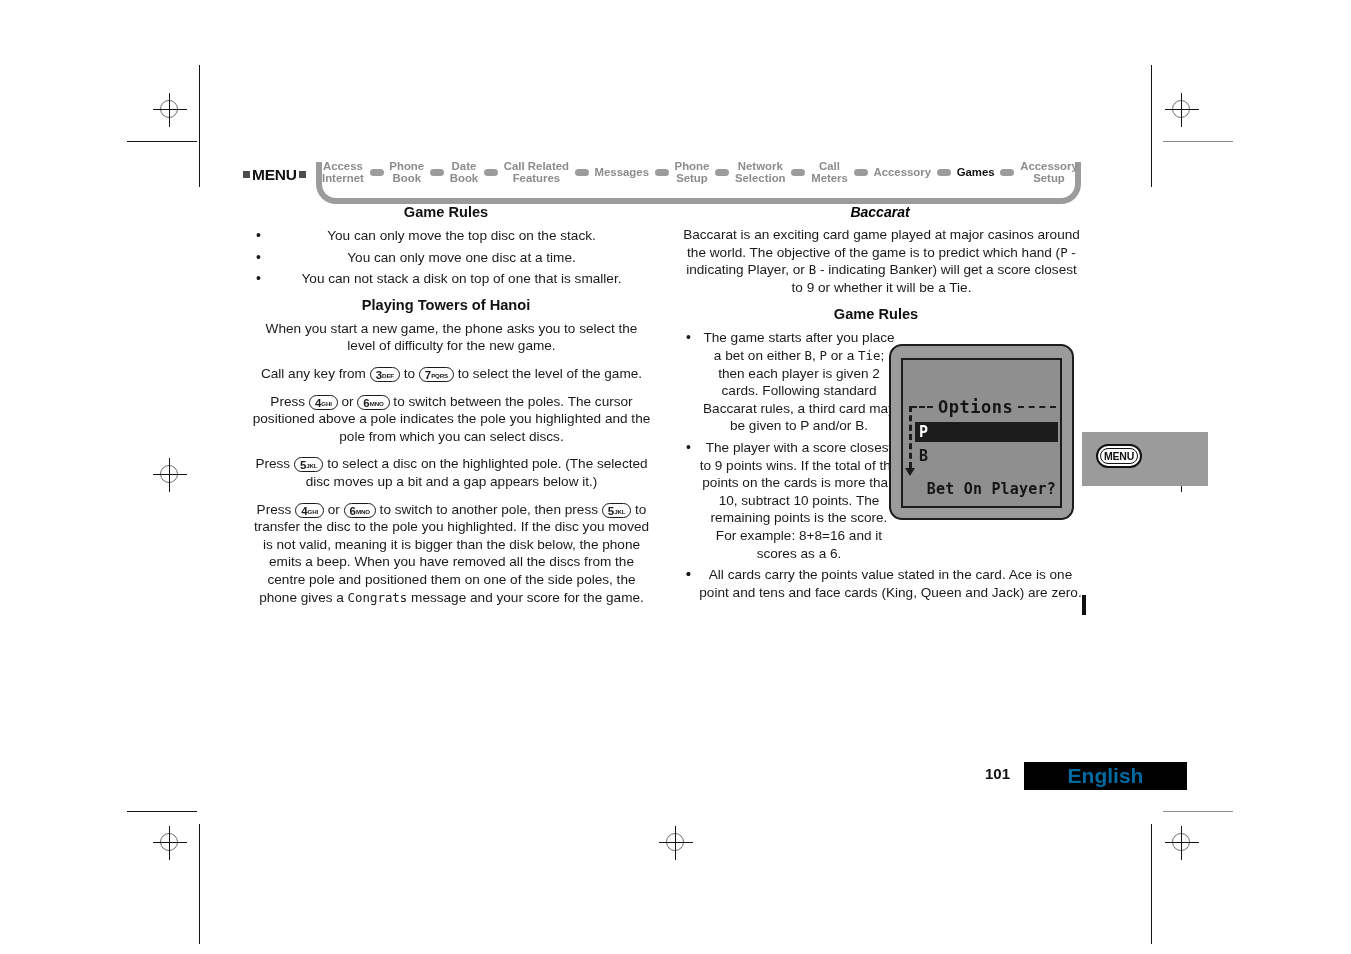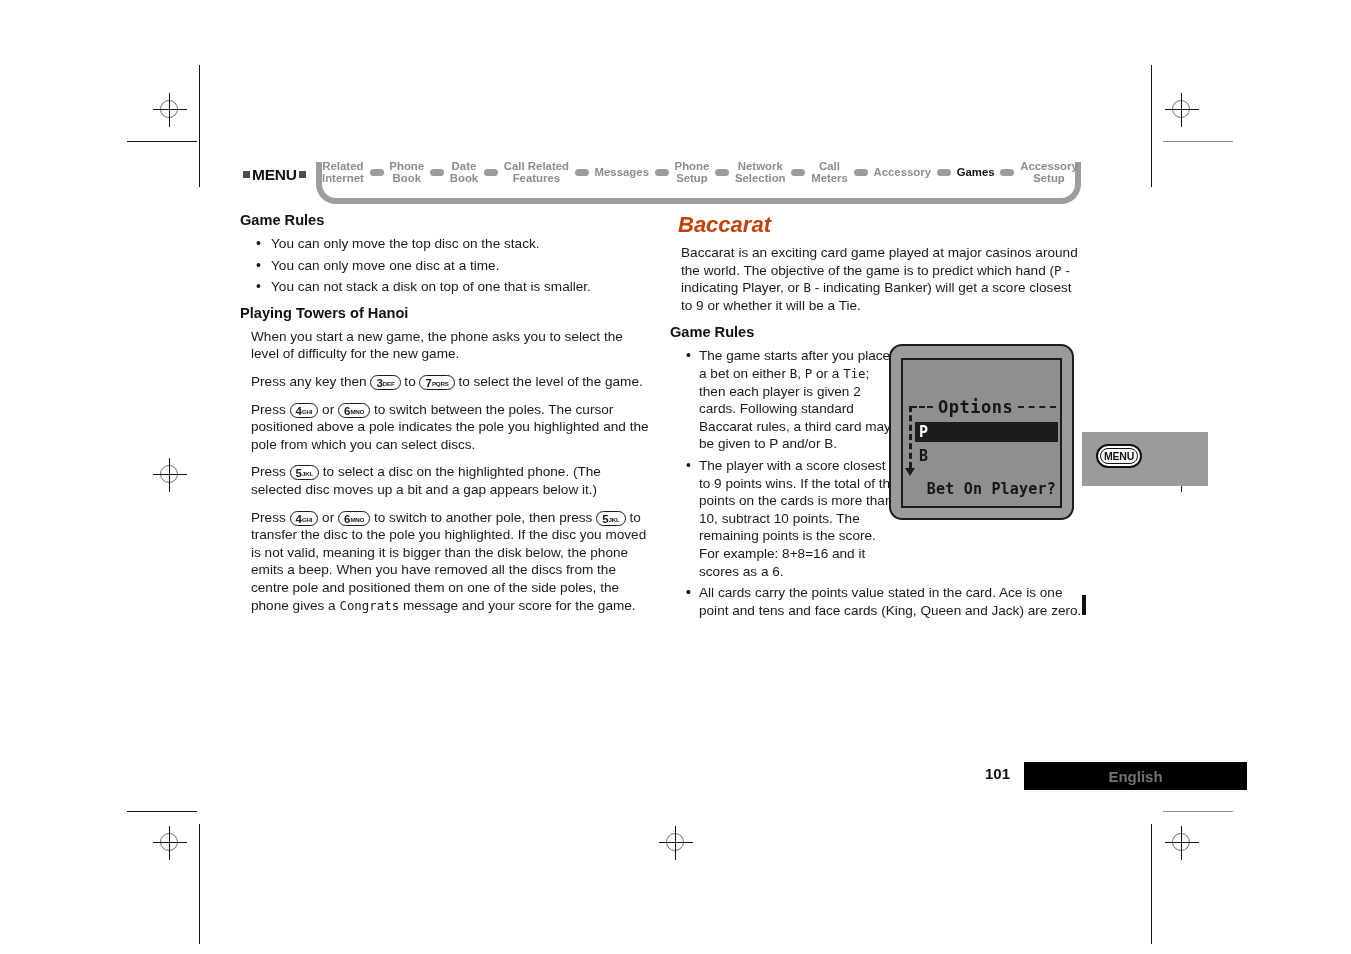--- a/index.html
+++ b/index.html
@@ -416,7 +416,7 @@
   </div>
   <div class="nav-track"></div>
   <div class="nav-items">
-    <div class="nav-item">Related
+    <div class="nav-item">Access
 Internet</div>
     <div class="nav-dot"></div>
     <div class="nav-item">Phone

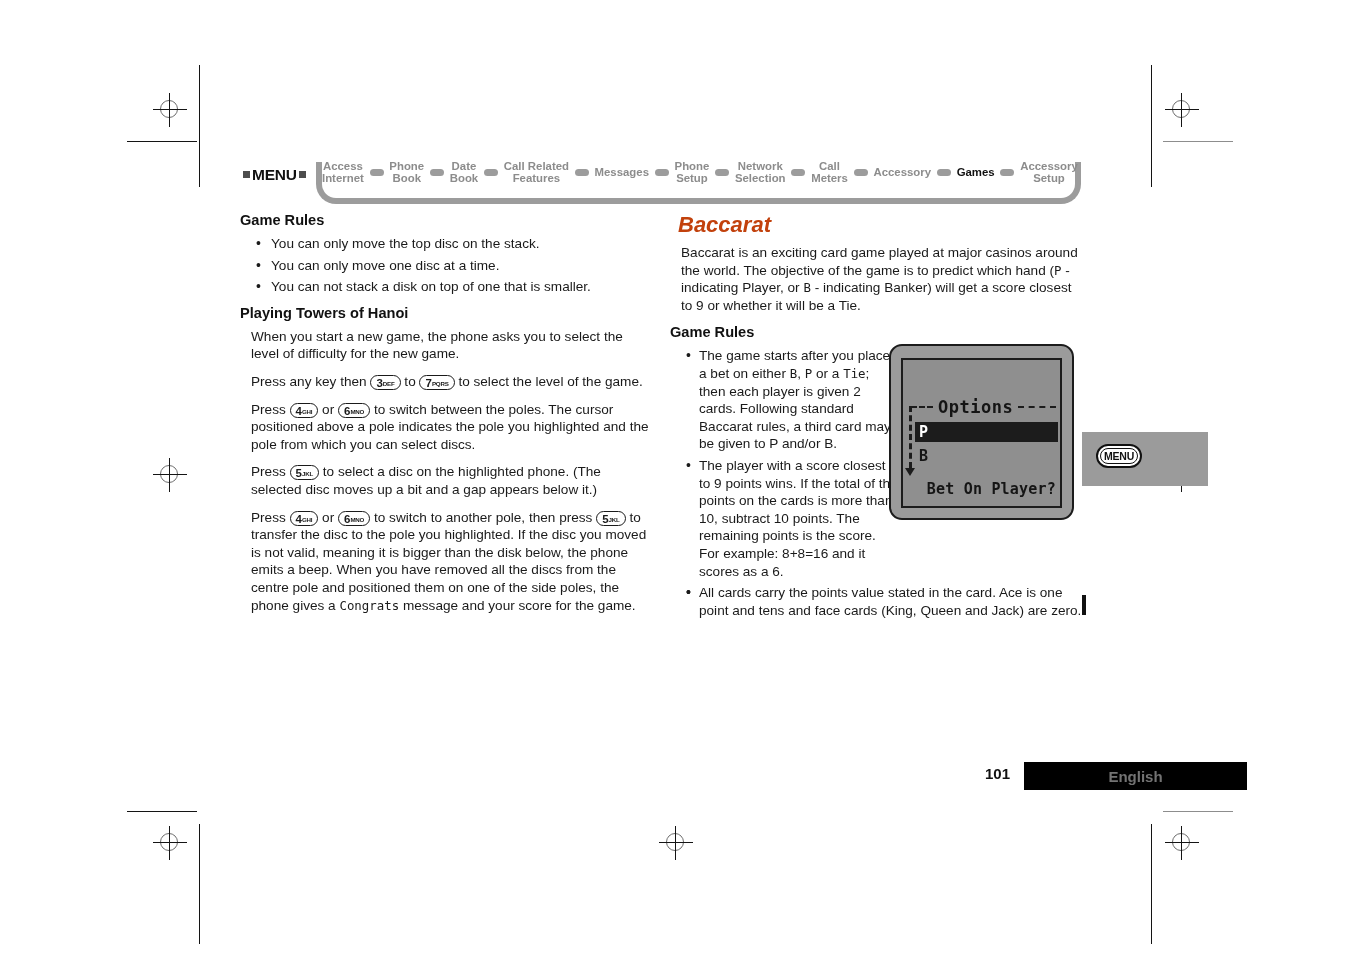--- a/index.html
+++ b/index.html
@@ -126,8 +126,9 @@
   
   .col {
     position: absolute;
-    top: 212px;
+    top: 204px;
     width: 412px;
+    text-align: center;
   }
   #col-left  { left: 240px; }
   #col-right { left: 670px; width: 412px; }

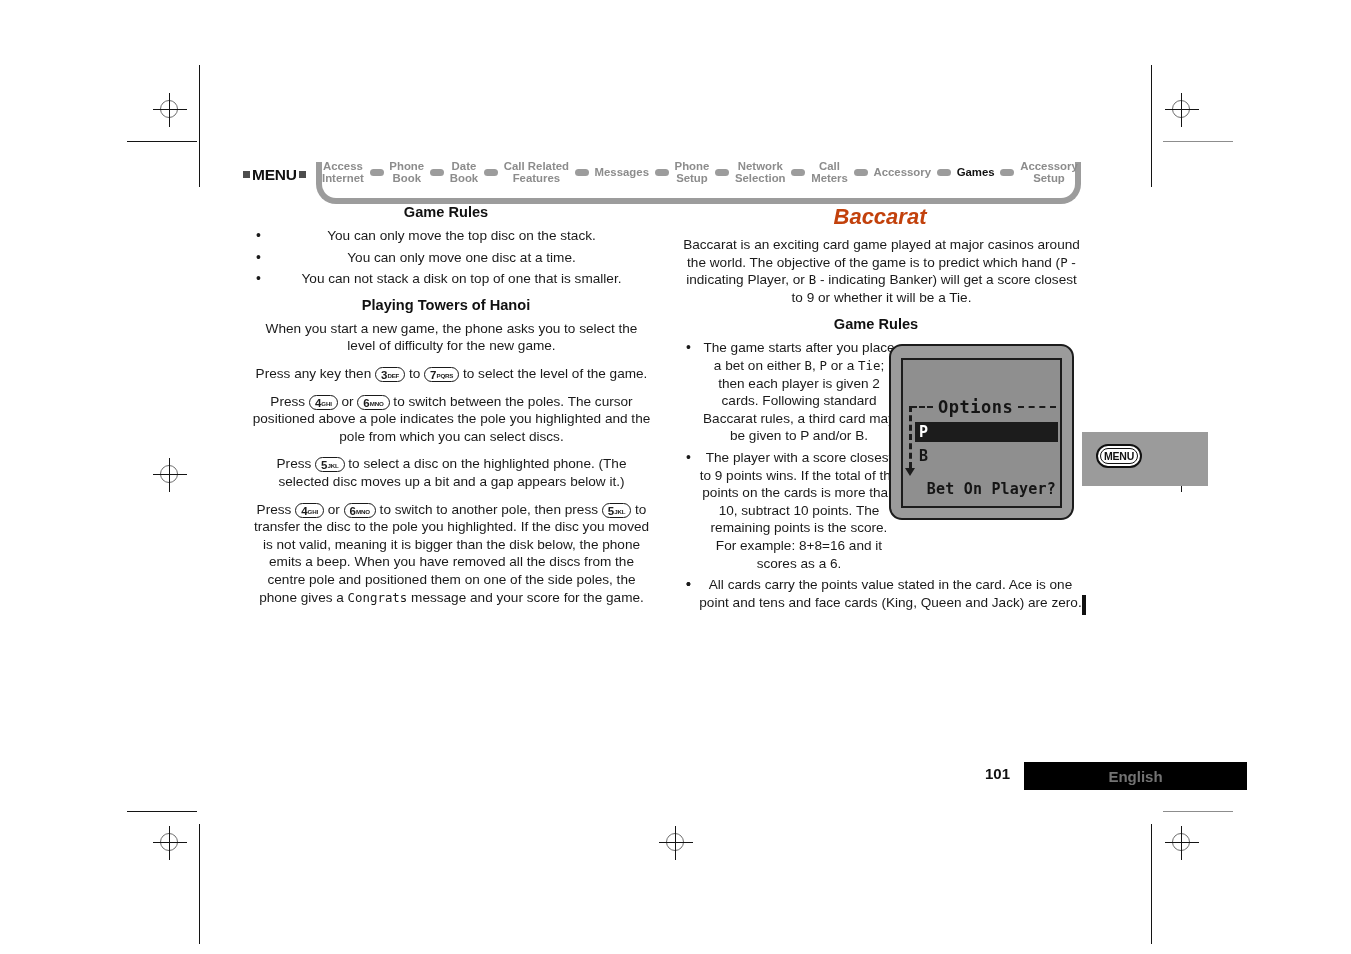--- a/index.html
+++ b/index.html
@@ -140,11 +140,11 @@
     color: #111;
   }
   h2.game-title {
-    font-size: 22px;
+    font-size: 14px;
     font-weight: bold;
     font-style: italic;
     margin: 0 0 6px 8px;
-    color: #c2410c;
+    color: #000000;
   }
   p.body-text {
     font-size: 13.6px;

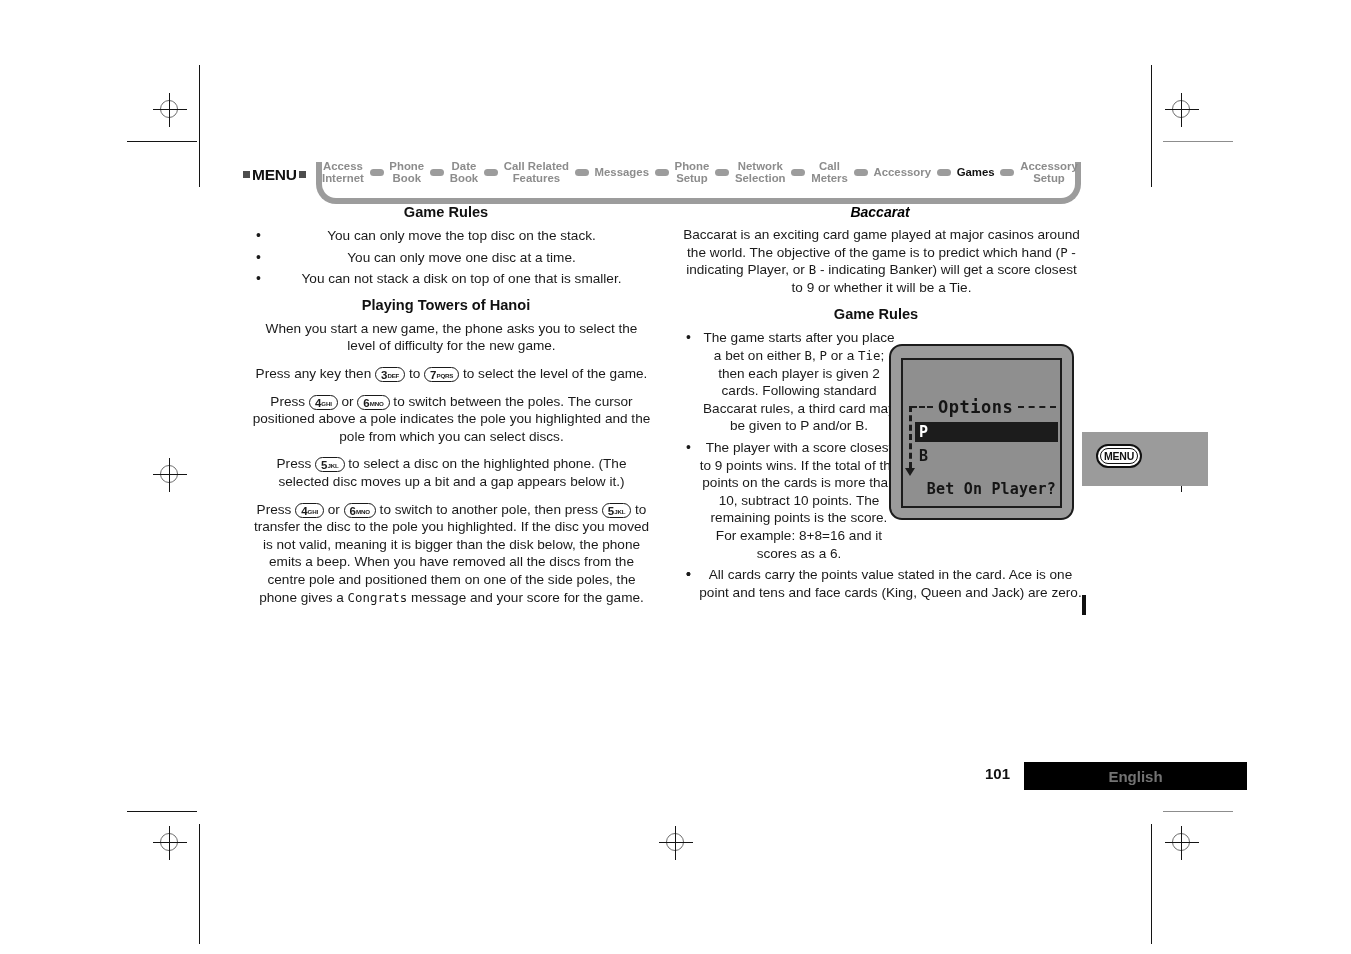--- a/index.html
+++ b/index.html
@@ -464,7 +464,7 @@
   <p class="body-text">When you start a new game, the phone asks you to select the level of difficulty for the new game.</p>
 
   <p class="body-text">
-    <span>Press any key then </span><span class="keycap"><span class="num">3</span><span class="ltr">DEF</span></span><span> to </span><span class="keycap"><span class="num">7</span><span class="ltr">PQRS</span></span><span> to select the level of the game.</span>
+    <span>Call any key from </span><span class="keycap"><span class="num">3</span><span class="ltr">DEF</span></span><span> to </span><span class="keycap"><span class="num">7</span><span class="ltr">PQRS</span></span><span> to select the level of the game.</span>
   </p>
 
   <p class="body-text">

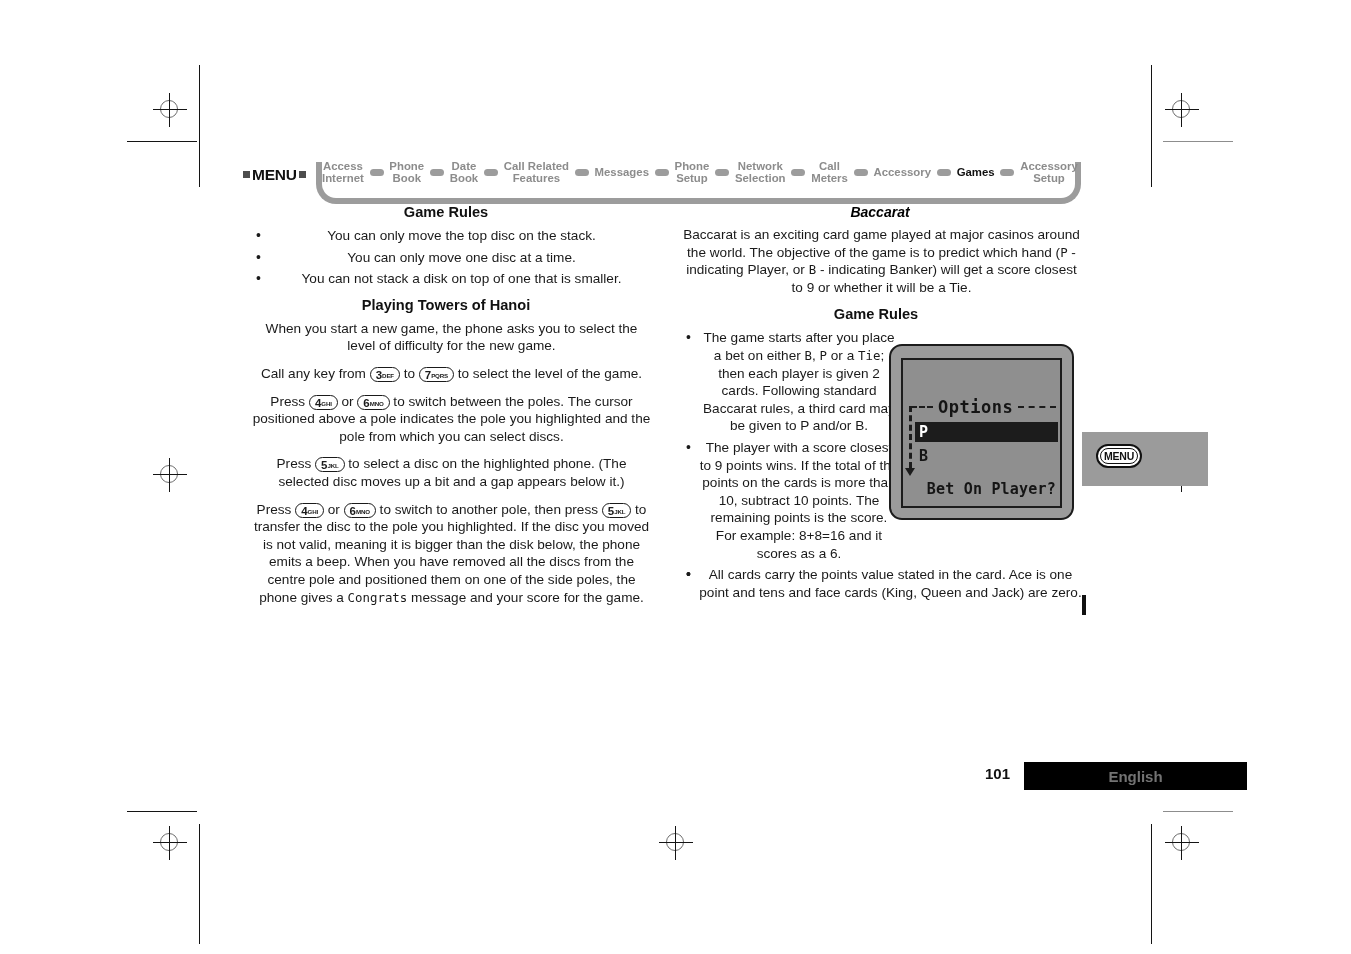--- a/index.html
+++ b/index.html
@@ -472,7 +472,7 @@
   </p>
 
   <p class="body-text">
-    <span>Press </span><span class="keycap"><span class="num">5</span><span class="ltr">JKL</span></span><span> to select a disc on the highlighted phone. (The selected disc moves up a bit and a gap appears below it.)</span>
+    <span>Press </span><span class="keycap"><span class="num">5</span><span class="ltr">JKL</span></span><span> to select a disc on the highlighted pole. (The selected disc moves up a bit and a gap appears below it.)</span>
   </p>
 
   <p class="body-text">

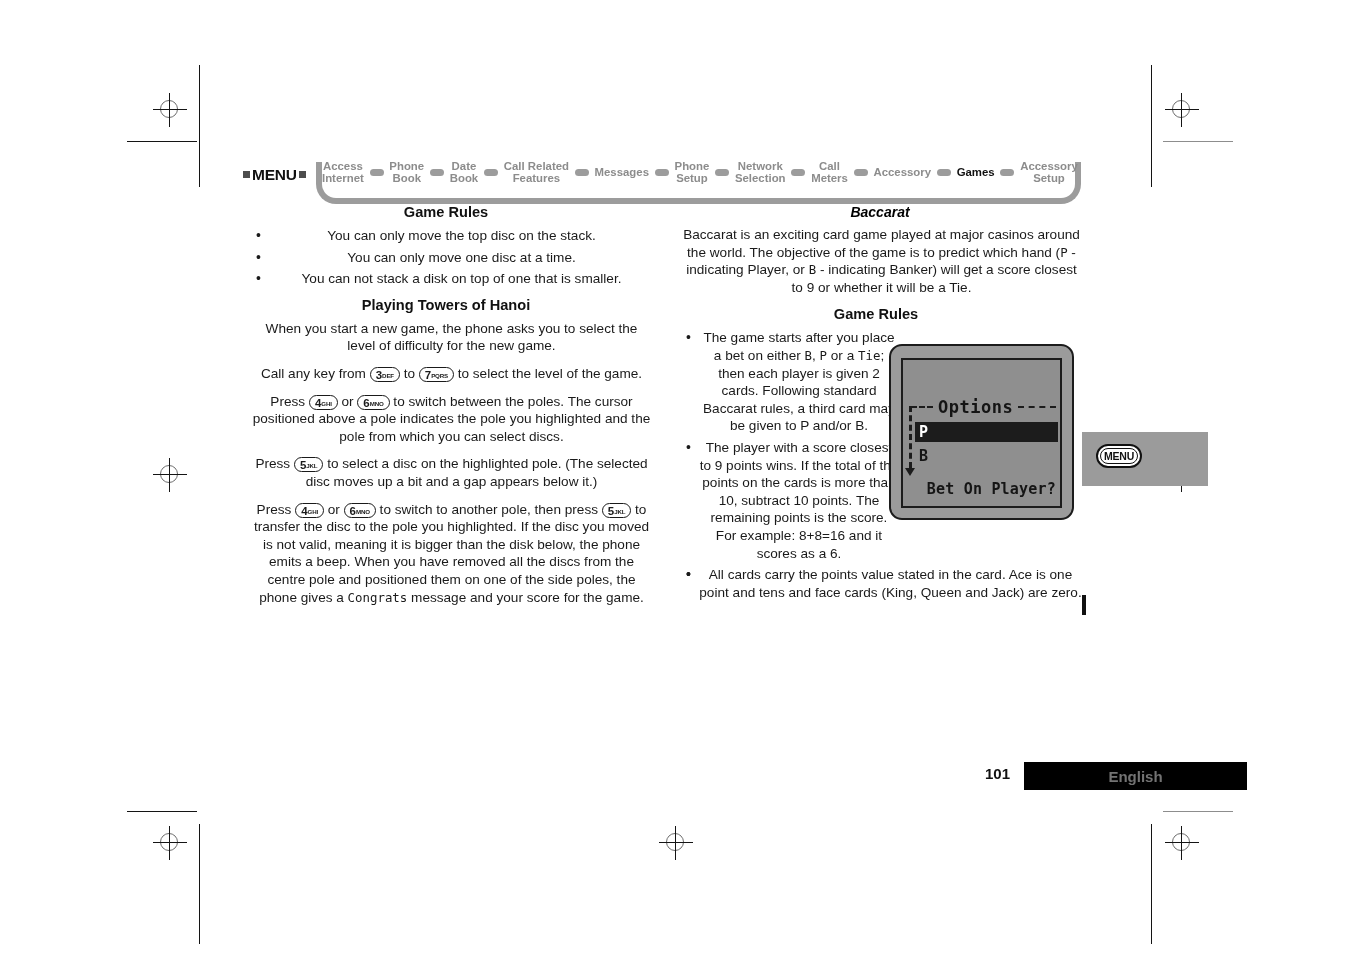--- a/index.html
+++ b/index.html
@@ -352,11 +352,11 @@
     position: absolute;
     left: 1024px;
     top: 762px;
-    width: 223px;
+    width: 163px;
     height: 28px;
     background: #000000;
-    color: #737373;
-    font-size: 15px;
+    color: #0369a1;
+    font-size: 21px;
     font-weight: bold;
     display: flex;
     align-items: center;

